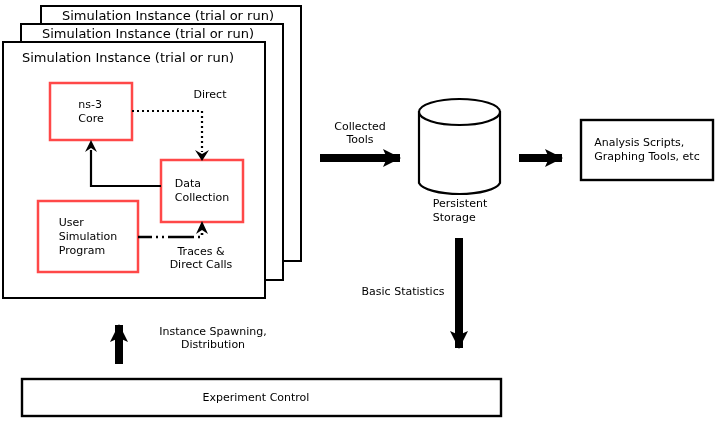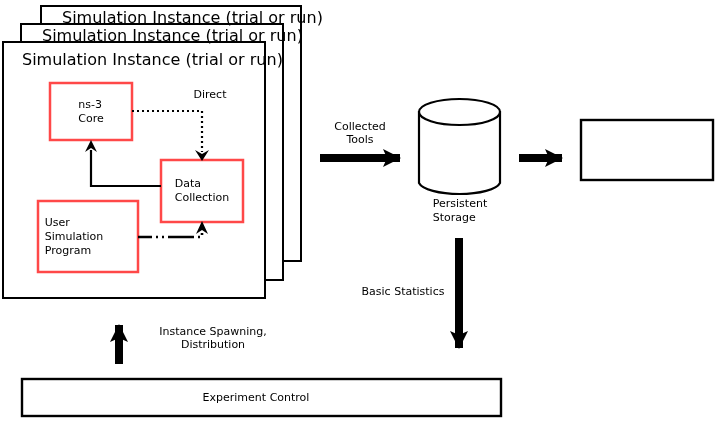--- a/index.html
+++ b/index.html
@@ -46,7 +46,7 @@
   }
   .stack-title {
     position: absolute;
-    font-size: 16px;
+    font-size: 13px;
     color: #000000;
     font-family: "DejaVu Sans", sans-serif;
     white-space: pre;

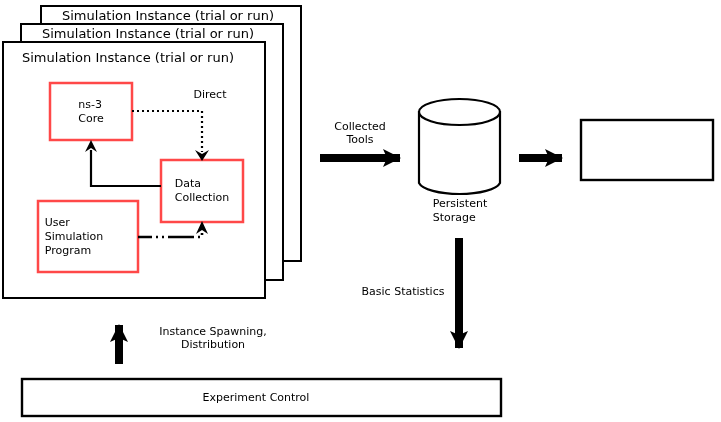--- a/index.html
+++ b/index.html
@@ -117,6 +117,8 @@
   <div class="boxlbl" style="left:405px; top:196px; width:110px; height:30px;">Persistent
 Storage</div>
 
+  <div class="boxlbl" style="left:581px; top:120px; width:132px; height:60px;">Analysis Scripts,
+Graphing Tools, etc</div>
 
   <div class="boxlbl" style="left:22px; top:379px; width:422px; height:37px;padding-left:23px;">Experiment Control</div>
 

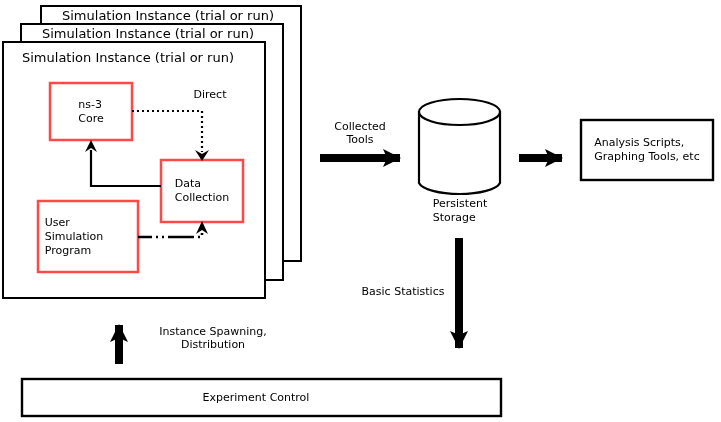--- a/index.html
+++ b/index.html
@@ -110,7 +110,7 @@
   <div class="boxlbl" style="left:161px; top:160px; width:82px; height:62px;">Data
 Collection</div>
 
-  <div class="boxlbl" style="left:24px; top:201px; width:100px; height:71px;">User
+  <div class="boxlbl" style="left:38px; top:201px; width:100px; height:71px;">User
 Simulation
 Program</div>
 

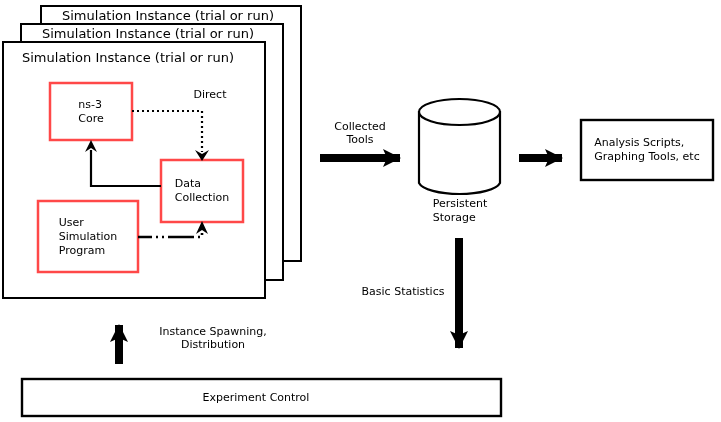--- a/index.html
+++ b/index.html
@@ -125,6 +125,8 @@
   <div class="lbl" style="left:178px; top:88px; width:64px;">Direct</div>
 
 
+  <div class="lbl" style="left:155px; top:245px; width:92px;">Traces &amp;
+Direct Calls</div>
 
   <div class="lbl" style="left:323px; top:120px; width:74px;">Collected
 Tools</div>

